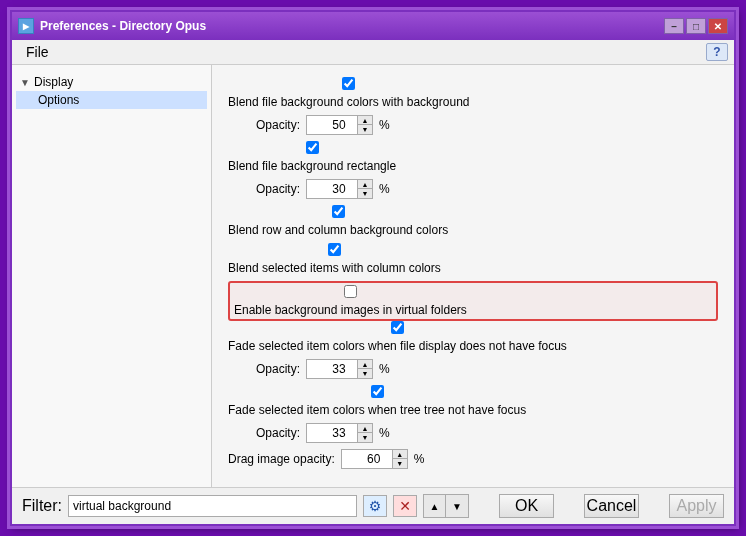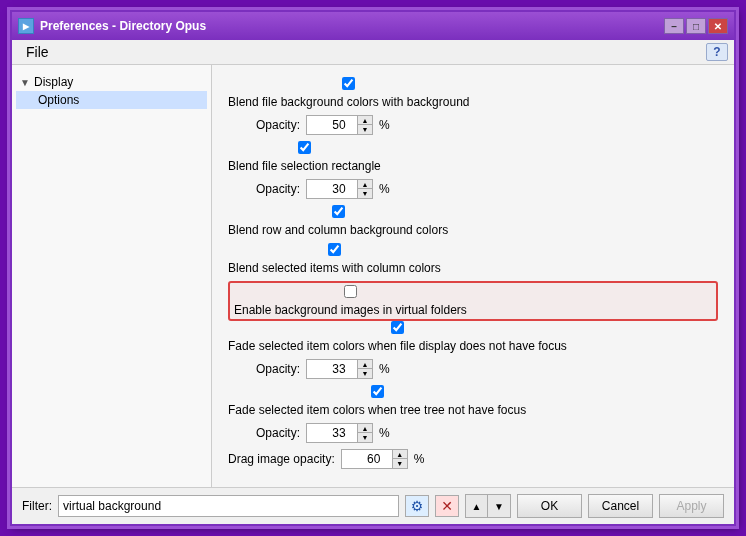--- a/index.html
+++ b/index.html
@@ -379,7 +379,7 @@
       <div class="option-row">
         <label>
           <input type="checkbox" checked="" style="">
-          <span>Blend file selection rectangle</span>
+          <span>Blend file background rectangle</span>
         </label>
       </div>
       <div class="indent-row">

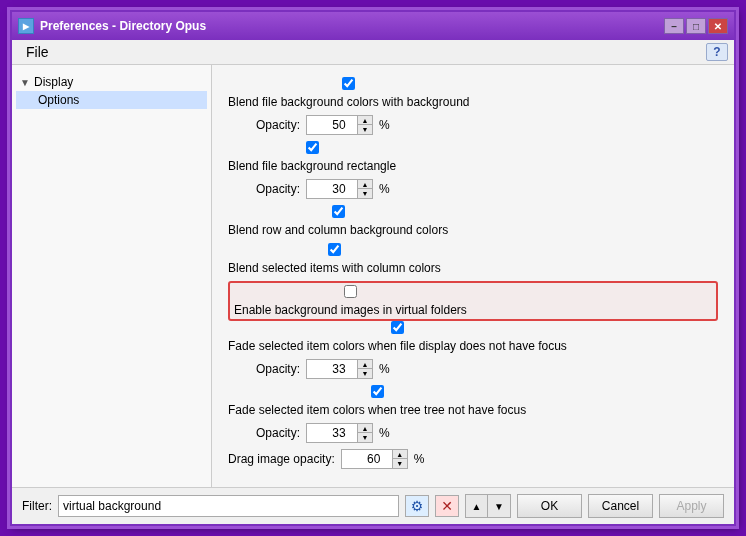--- a/index.html
+++ b/index.html
@@ -239,7 +239,7 @@
     }
 
     .filter-label {
-      font-size: 12px;
+      font-size: 16px;
       white-space: nowrap;
     }
 

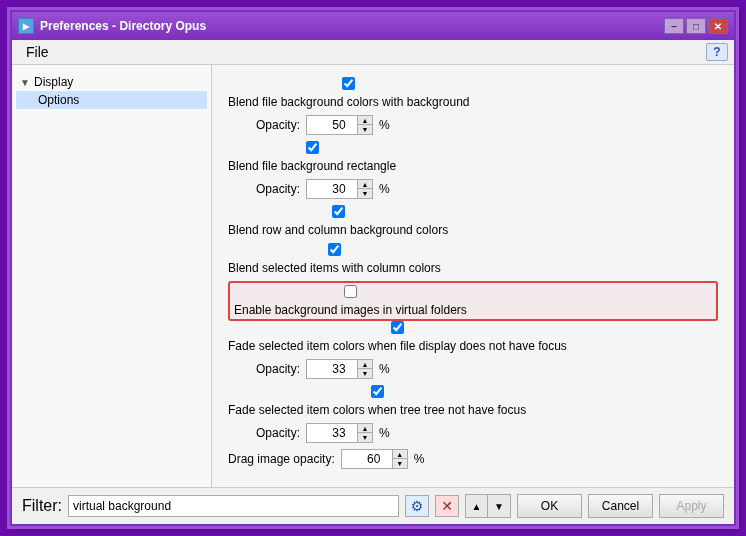--- a/index.html
+++ b/index.html
@@ -284,15 +284,16 @@
     }
 
     .action-btn {
-      width: 65px;
+      width: 55px;
       height: 24px;
       border: 1px solid #aaa;
       background: linear-gradient(to bottom, #f8f8f8, #e0e0e0);
       cursor: pointer;
-      font-size: 12px;
-      display: flex;
-      align-items: center;
-      justify-content: center;
+      font-size: 16px;
+      display: flex;
+      align-items: center;
+      justify-content: center;
+      margin-left: 24px;
     }
 
     .action-btn.disabled {

